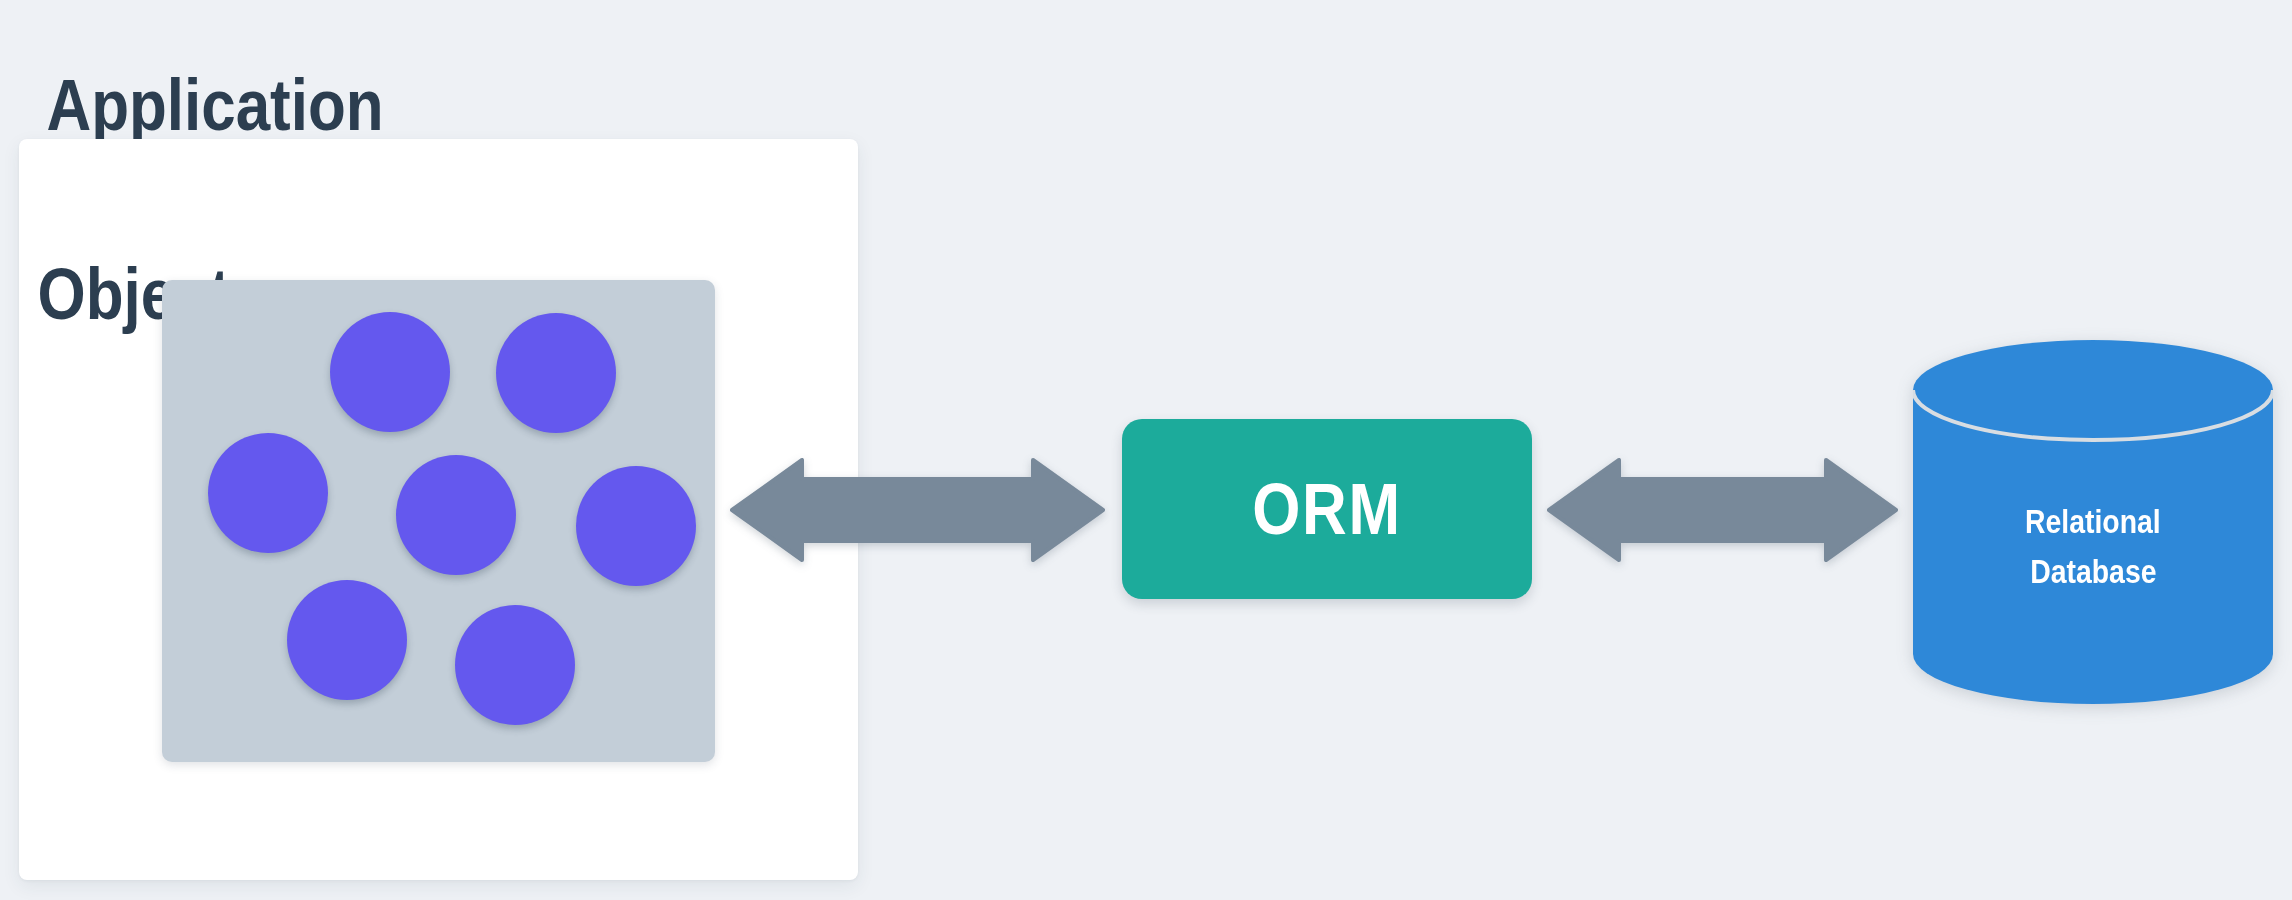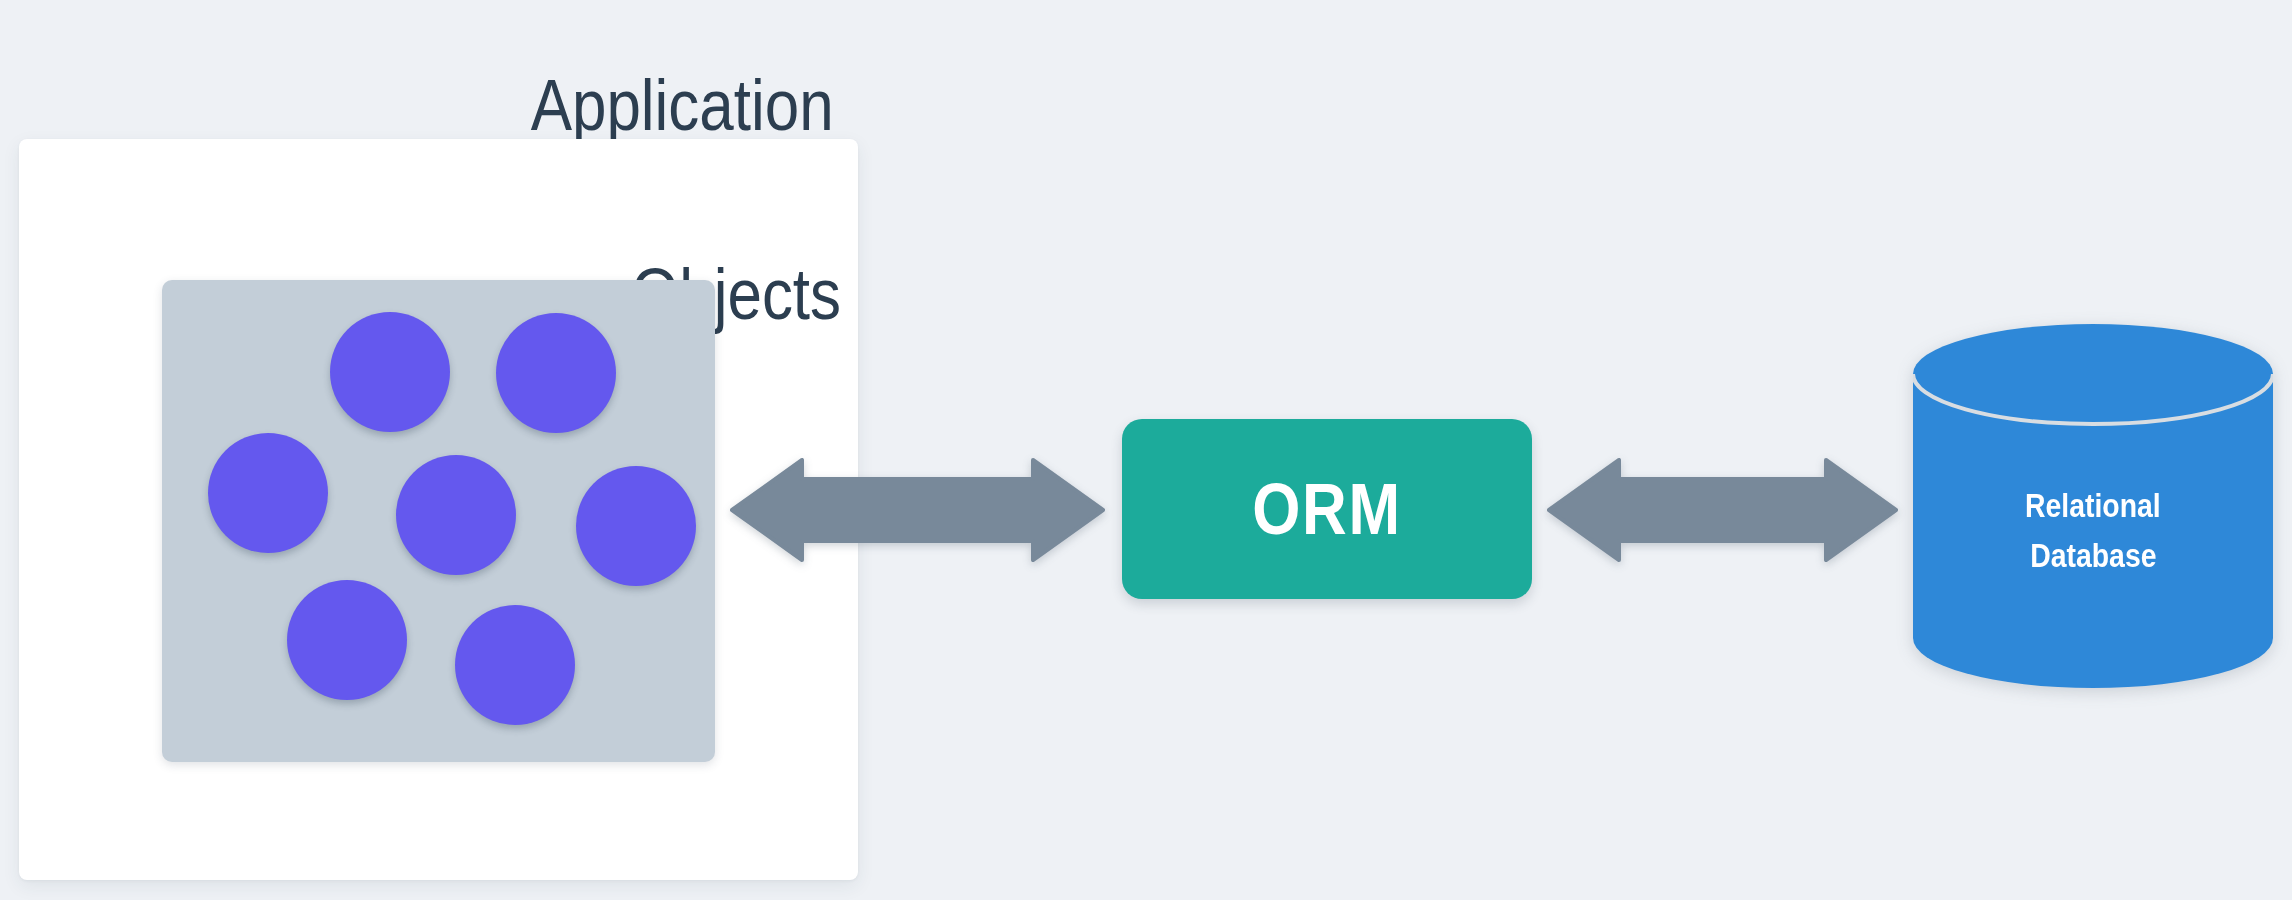--- a/index.html
+++ b/index.html
@@ -18,8 +18,8 @@
   .canvas{position:absolute;inset:0;}
 
   .heading{
-    position:absolute;text-align:right;
-    font-size:72px;line-height:86px;font-weight:400;
+    position:absolute;text-align:left;
+    font-size:72px;line-height:86px;font-weight:700;
     color:var(--heading);white-space:nowrap;
   }
   .condensed{display:inline-block;transform:scaleX(0.86);transform-origin:50% 50%;}

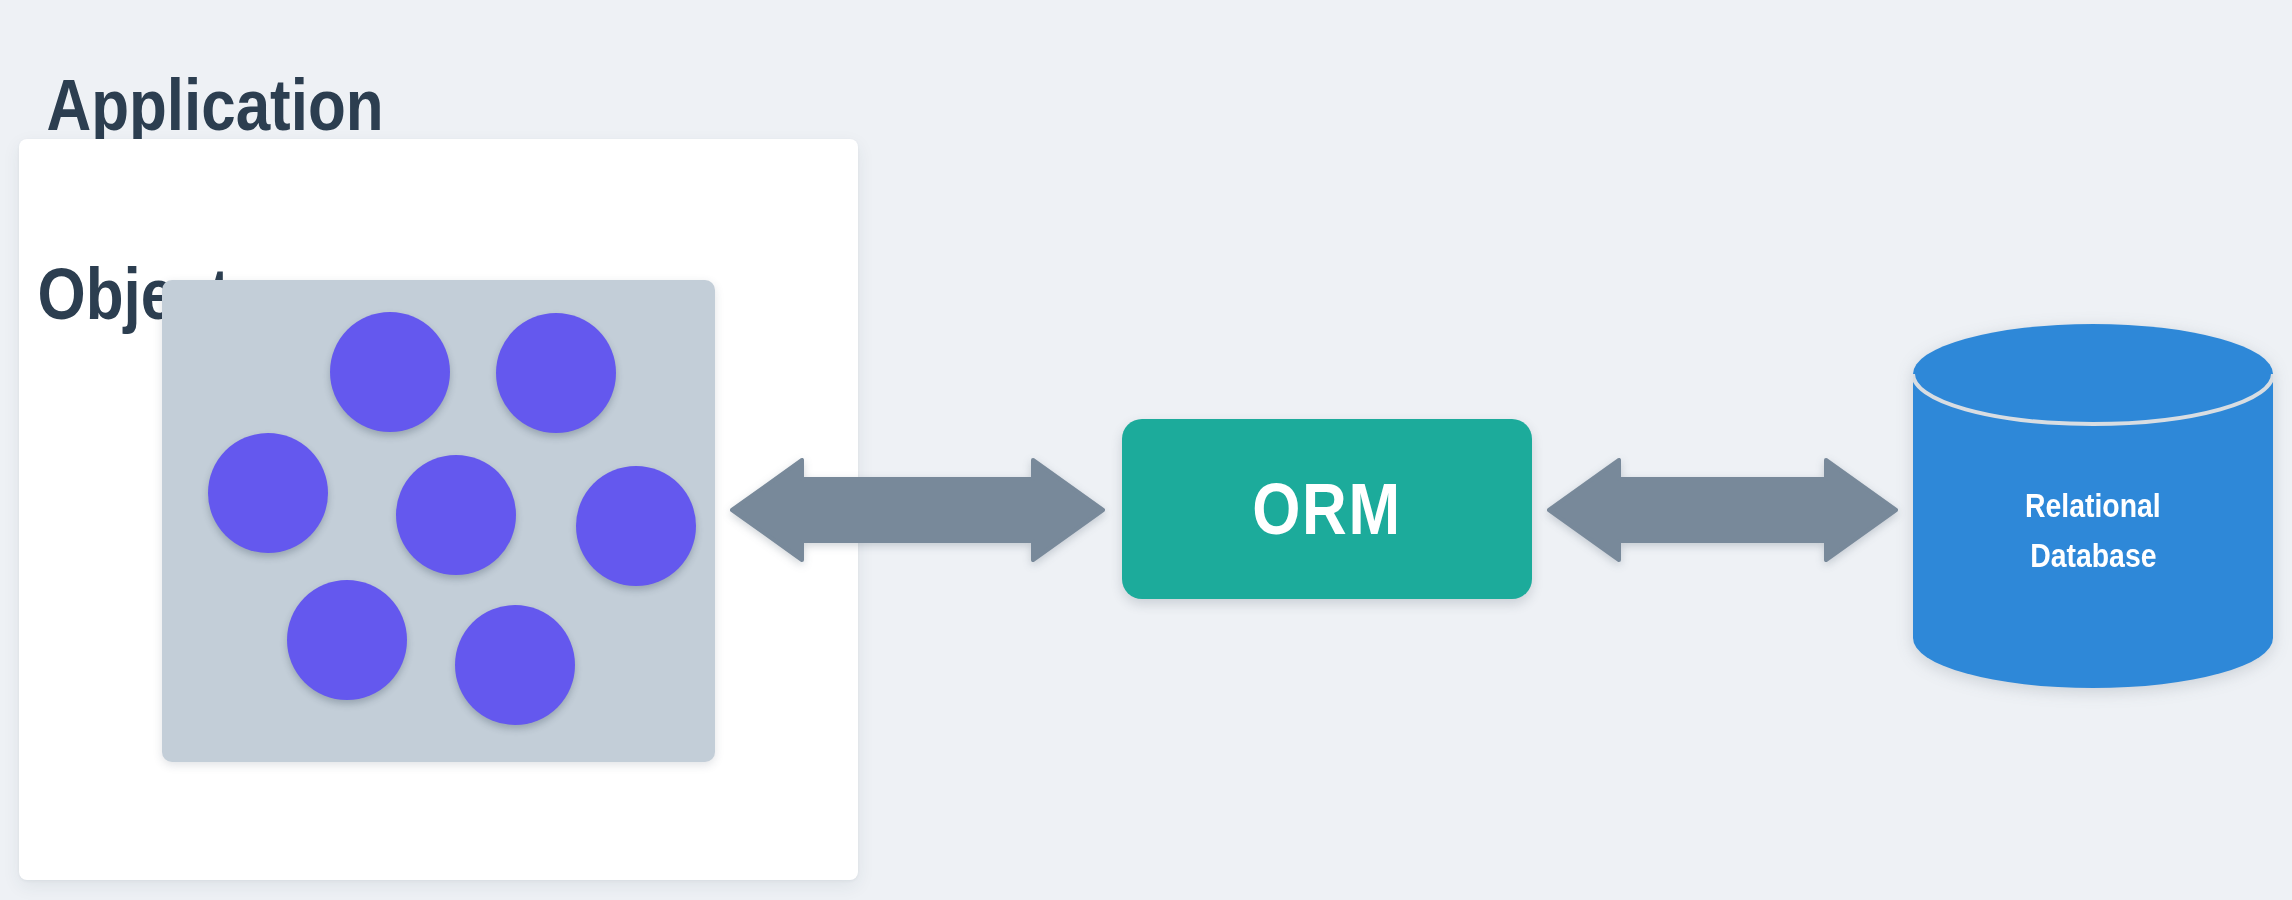--- a/index.html
+++ b/index.html
@@ -63,7 +63,7 @@
     color:var(--lightText);line-height:1;
   }
 
-  .db-group{position:absolute;left:1913px;top:324px;width:360px;height:364px;}
+  .db-group{position:absolute;left:1913px;top:340px;width:360px;height:364px;}
   .db-svg{position:absolute;inset:0;filter:drop-shadow(0 4px 8px rgba(44,62,80,0.18));}
   .db-svg .db-shape{fill:var(--db);}
   .db-svg .db-sep{fill:none;stroke:var(--dbStroke);stroke-width:4;}

